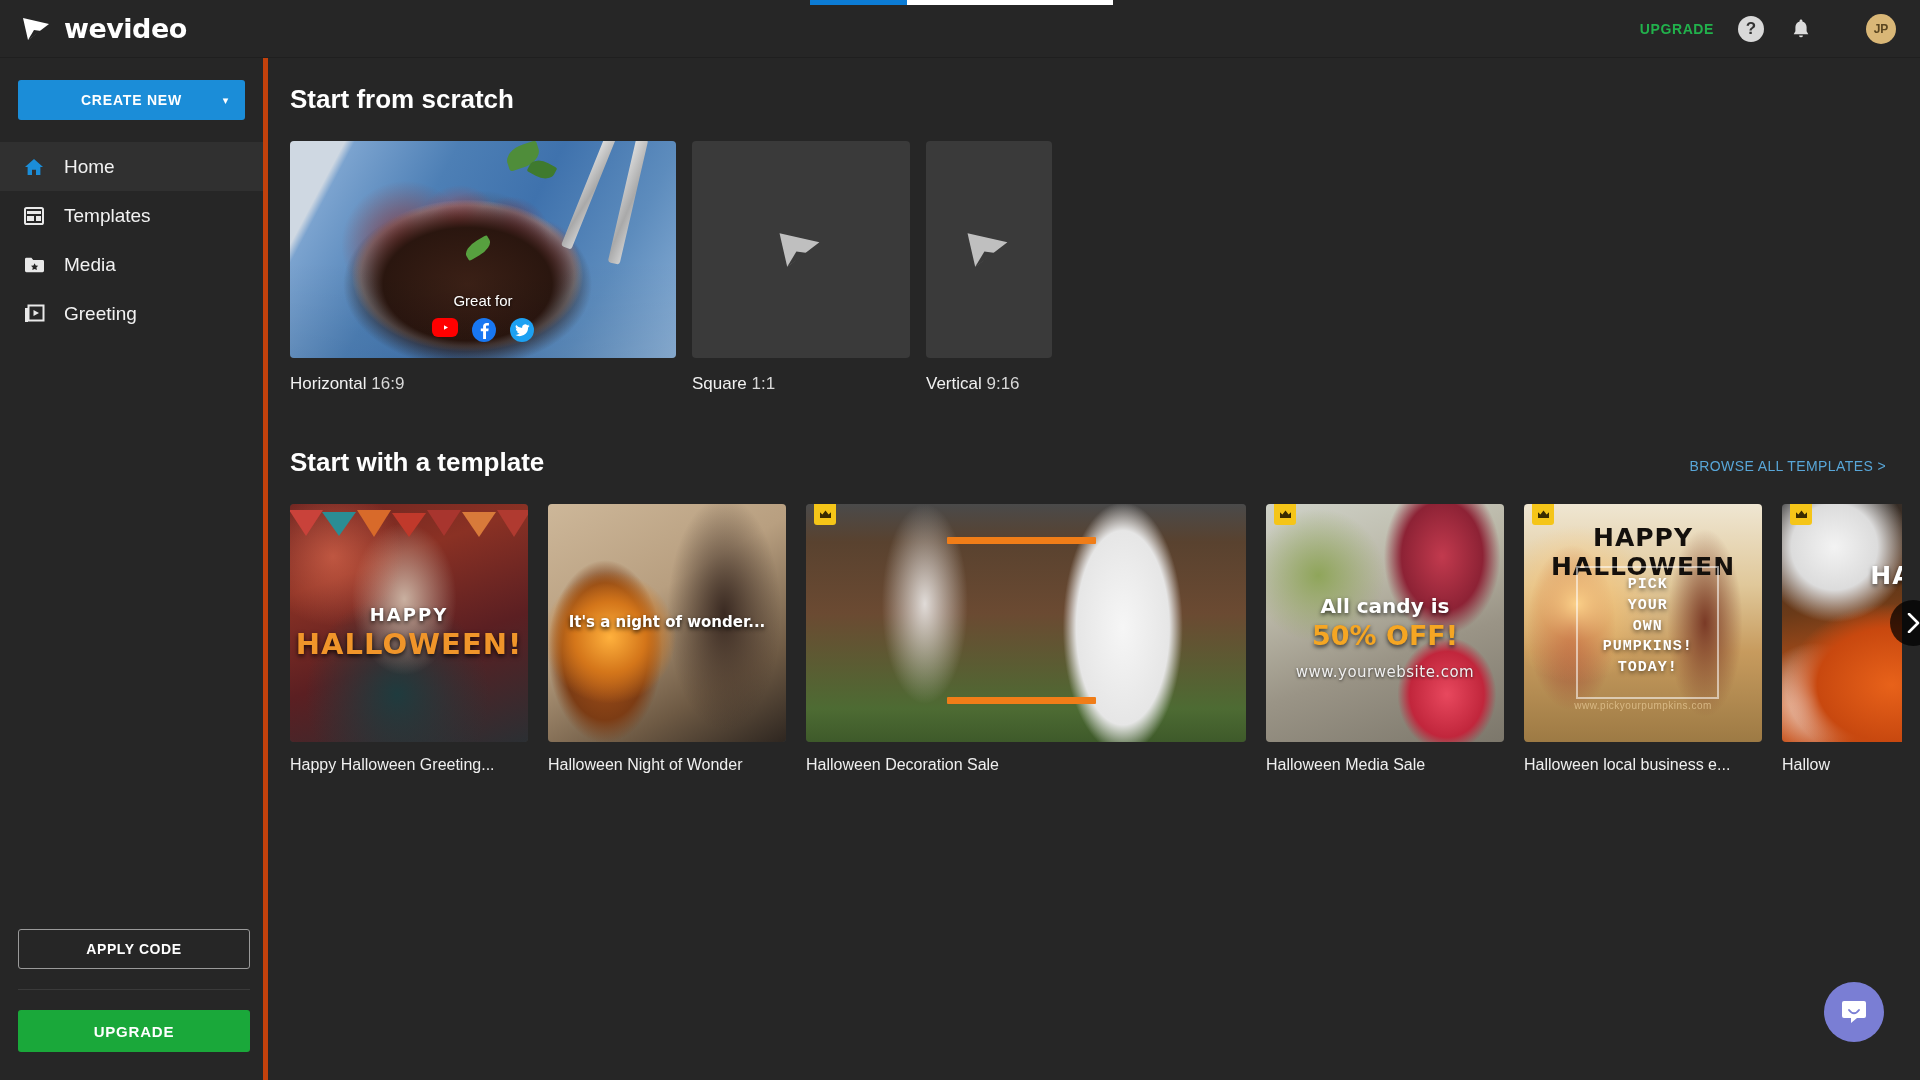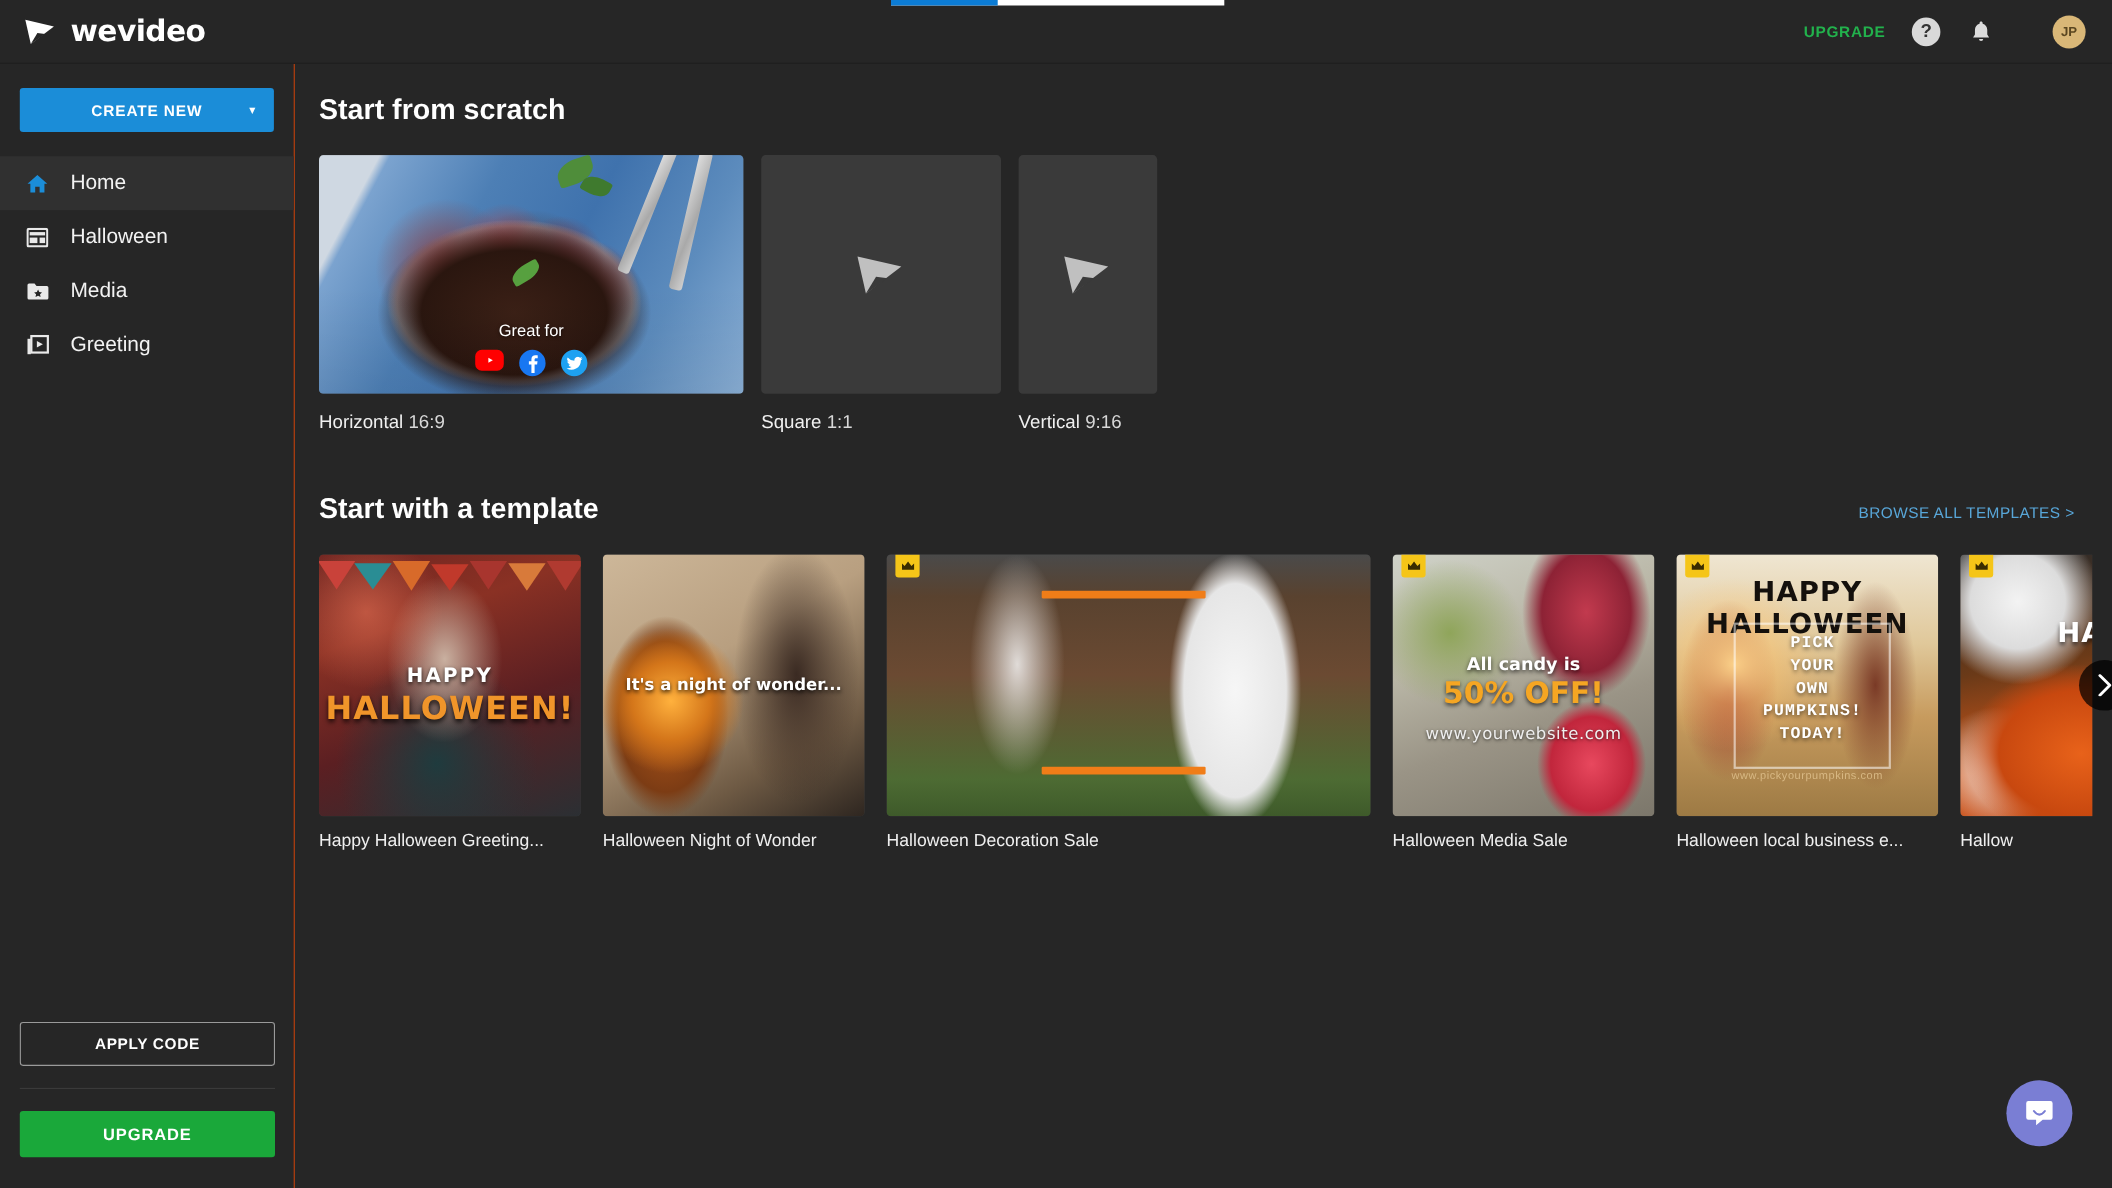--- a/index.html
+++ b/index.html
@@ -110,7 +110,7 @@
     width: 268px;
     height: 1022px;
     background: #262626;
-    border-right: 1px solid #c2410c;
+    border-right: 5px solid #c2410c;
     z-index: 30;
   }
   .create-new {

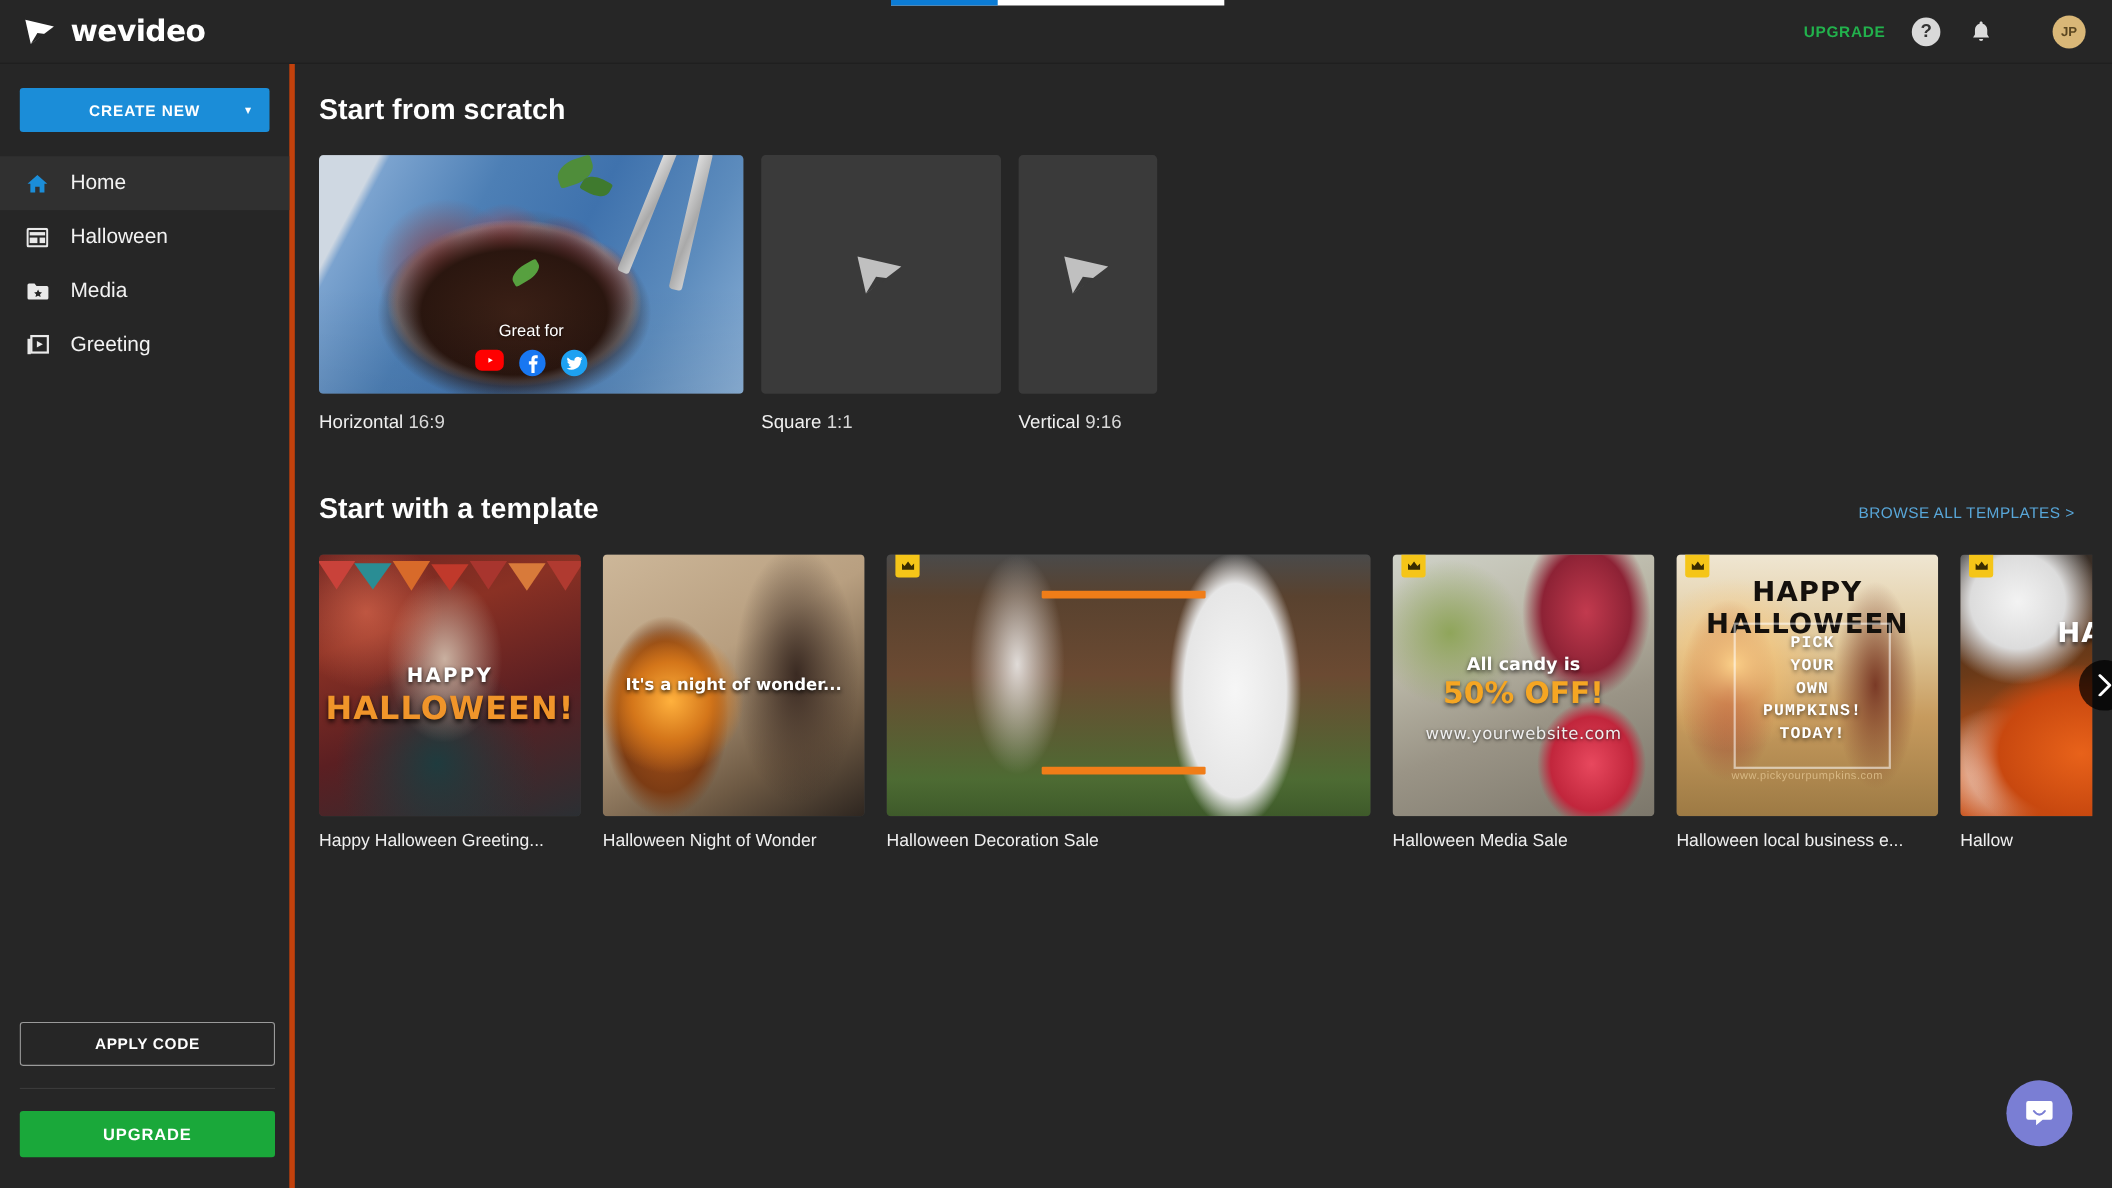--- a/index.html
+++ b/index.html
@@ -581,7 +581,7 @@
               <rect x="12" y="9" width="5" height="5" fill="#e9e9e9"></rect>
             </svg>
         </span>
-        <span>Halloween</span>
+        <span>Templates</span>
       </div>
 
       <div class="nav-item">

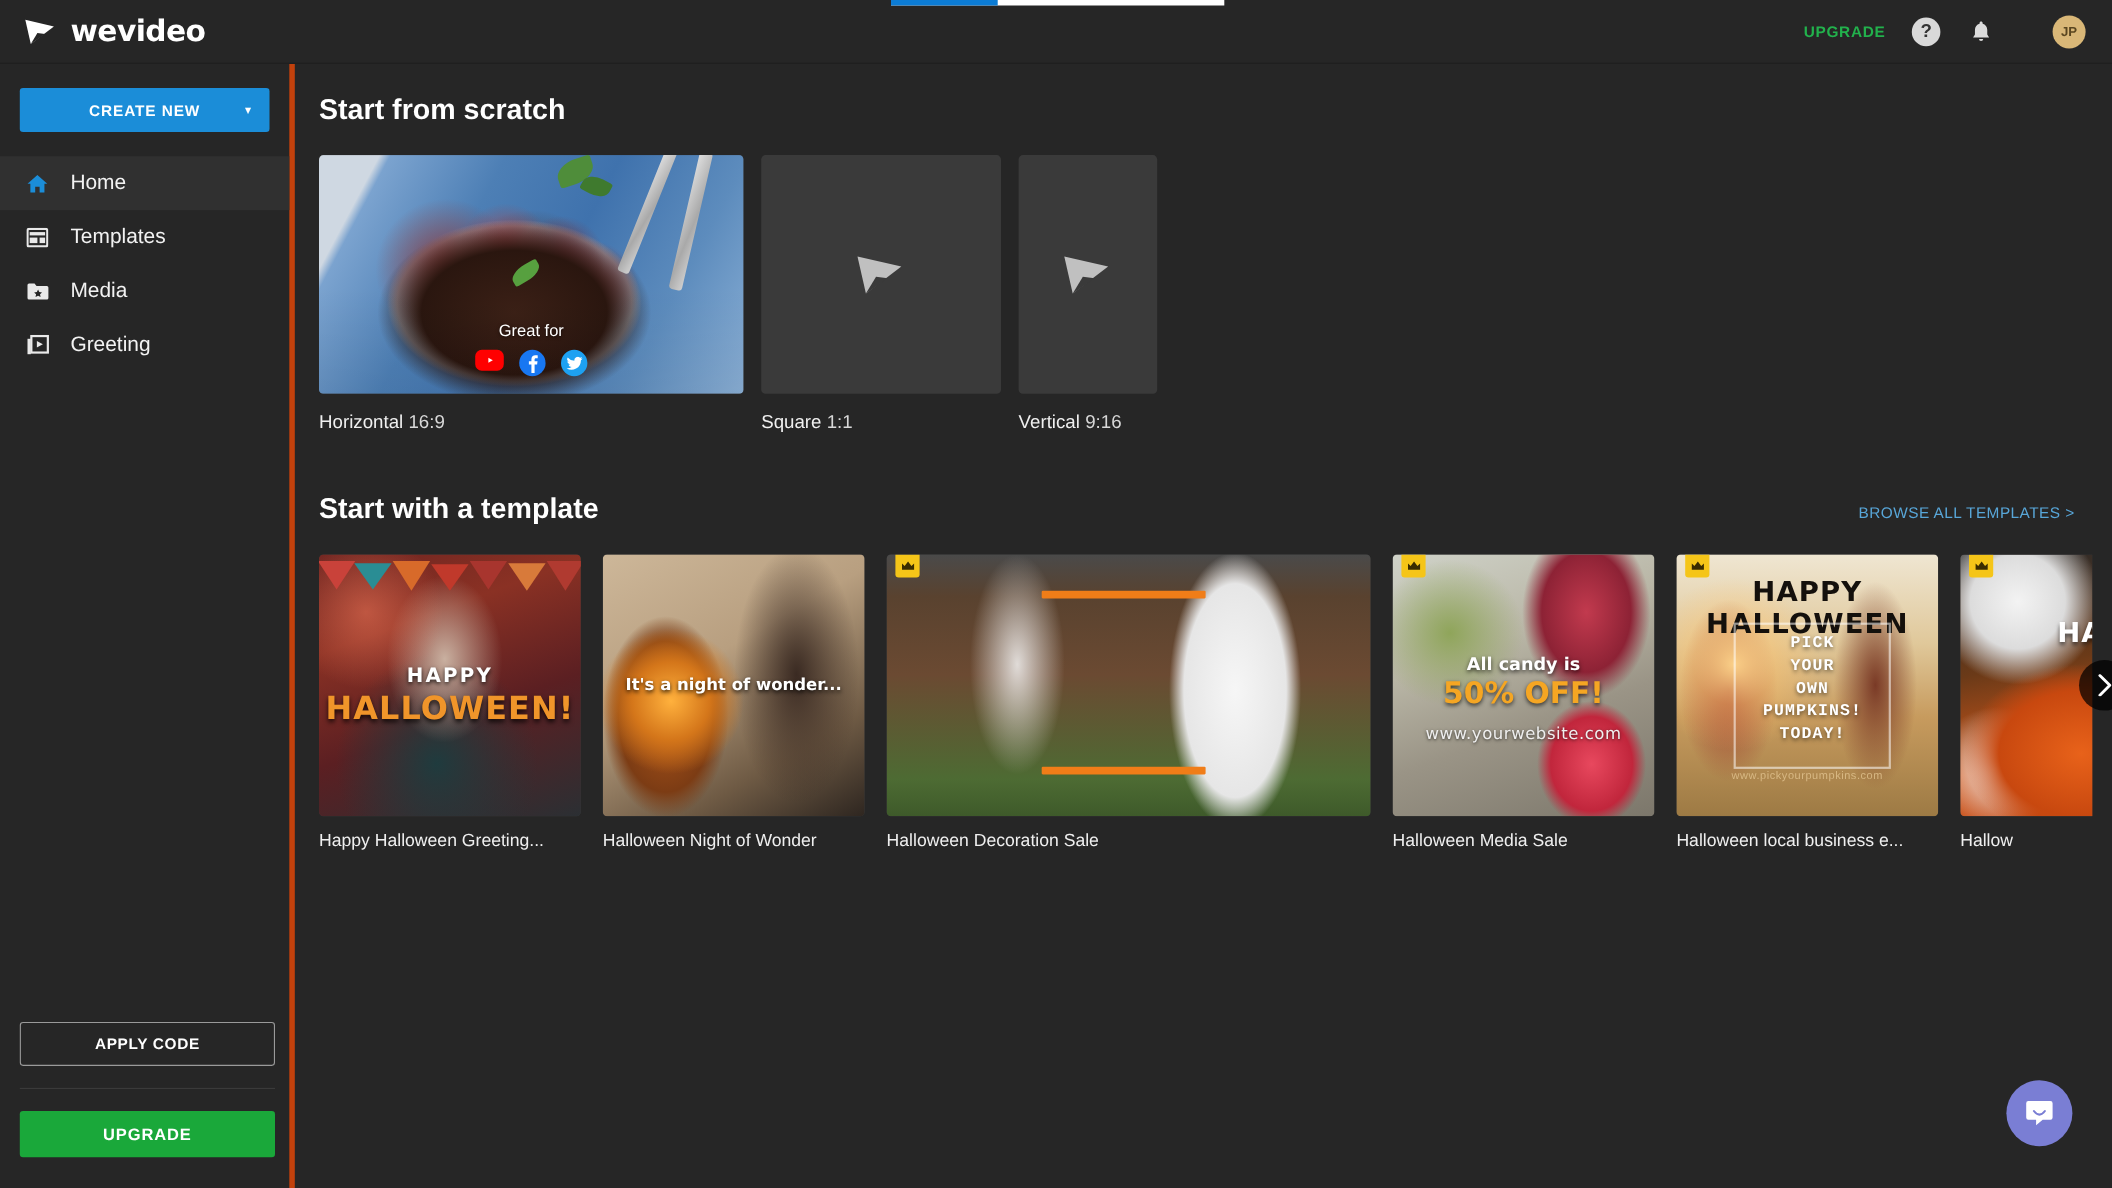--- a/index.html
+++ b/index.html
@@ -433,7 +433,7 @@
     text-align: center;
     font-family: "DejaVu Sans", sans-serif;
   }
-  .c1 { font-size: 16px; font-weight: bold; color:#fff; text-shadow: 0 2px 4px rgba(0,0,0,.7); }
+  .c1 { font-size: 20px; font-weight: bold; color:#fff; text-shadow: 0 2px 4px rgba(0,0,0,.7); }
   .c2 { font-size: 27px; font-weight: bold; color:#f5a623; text-shadow: 0 2px 4px rgba(0,0,0,.7); margin-top:2px;}
   .c3 { font-size: 15px; color:#efefef; margin-top: 12px; letter-spacing:.5px; text-shadow: 0 1px 3px rgba(0,0,0,.7);}
 

